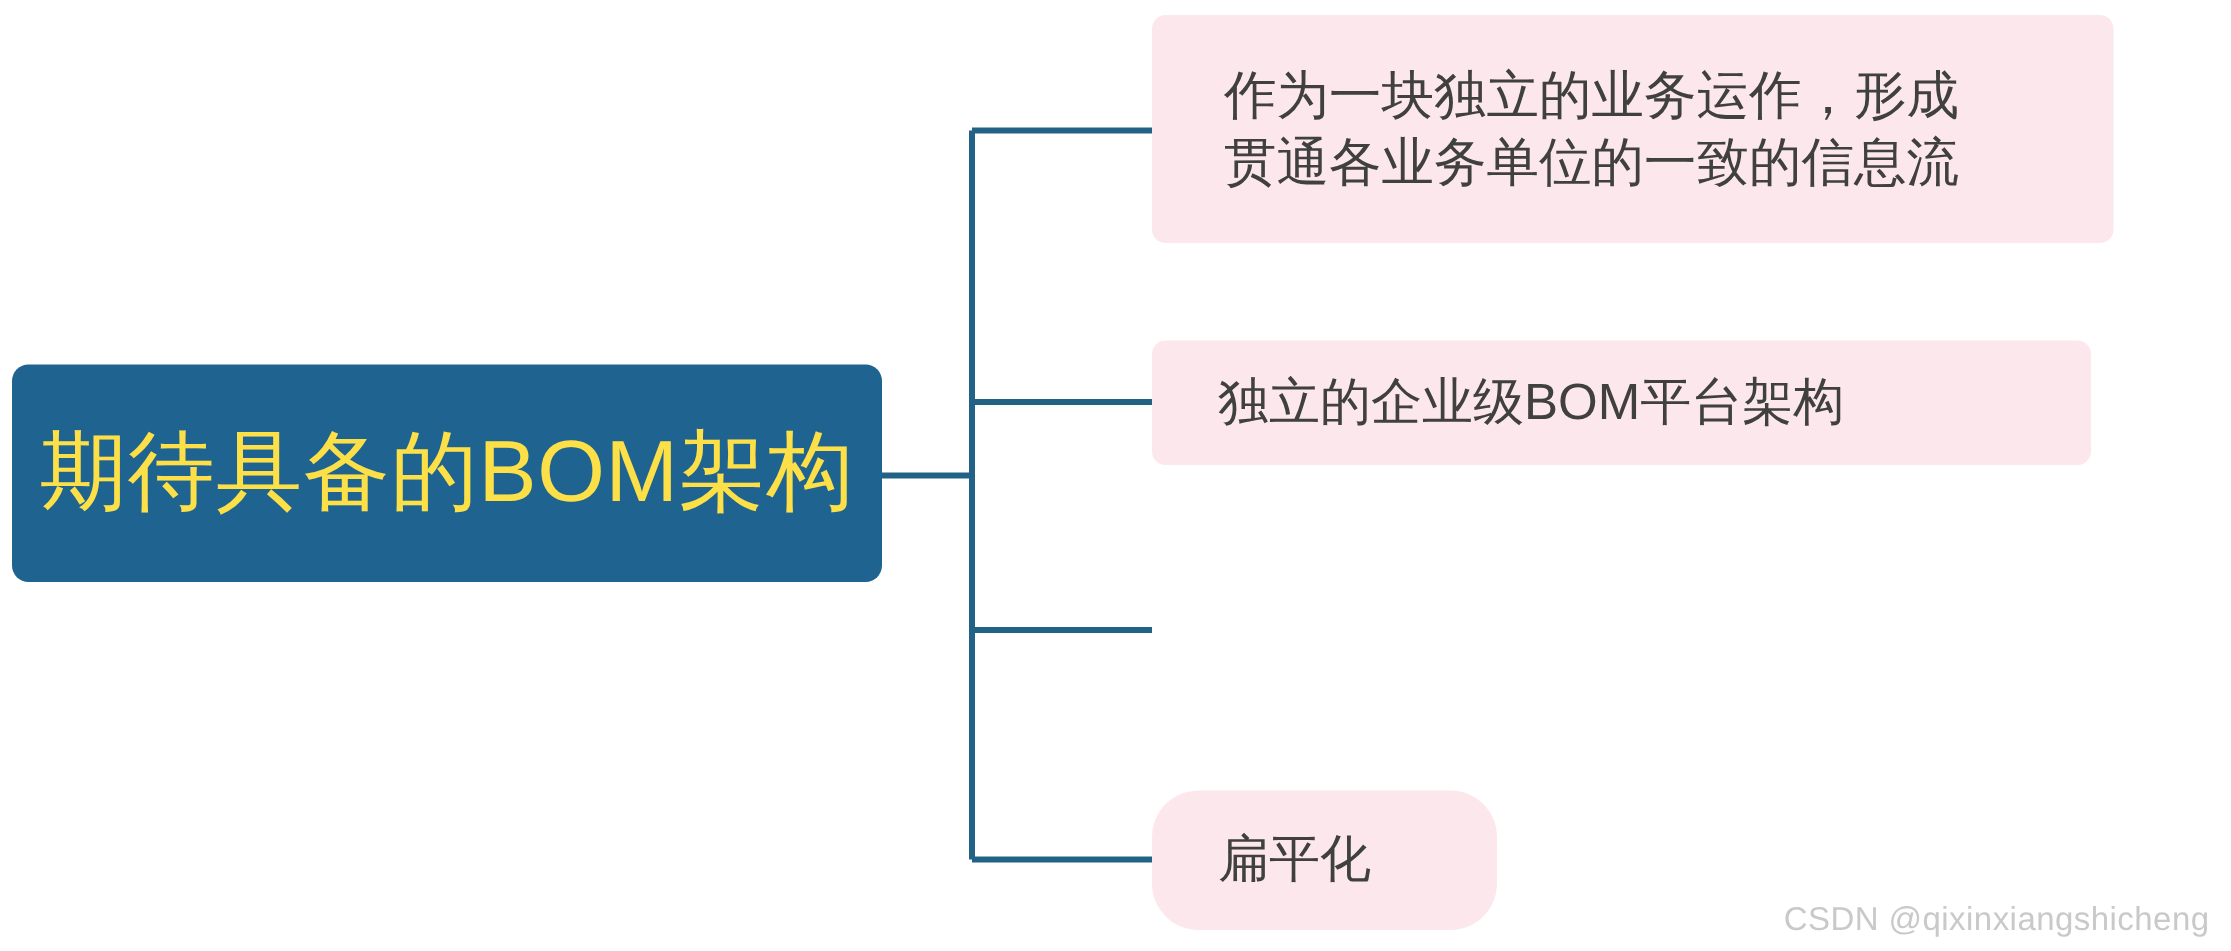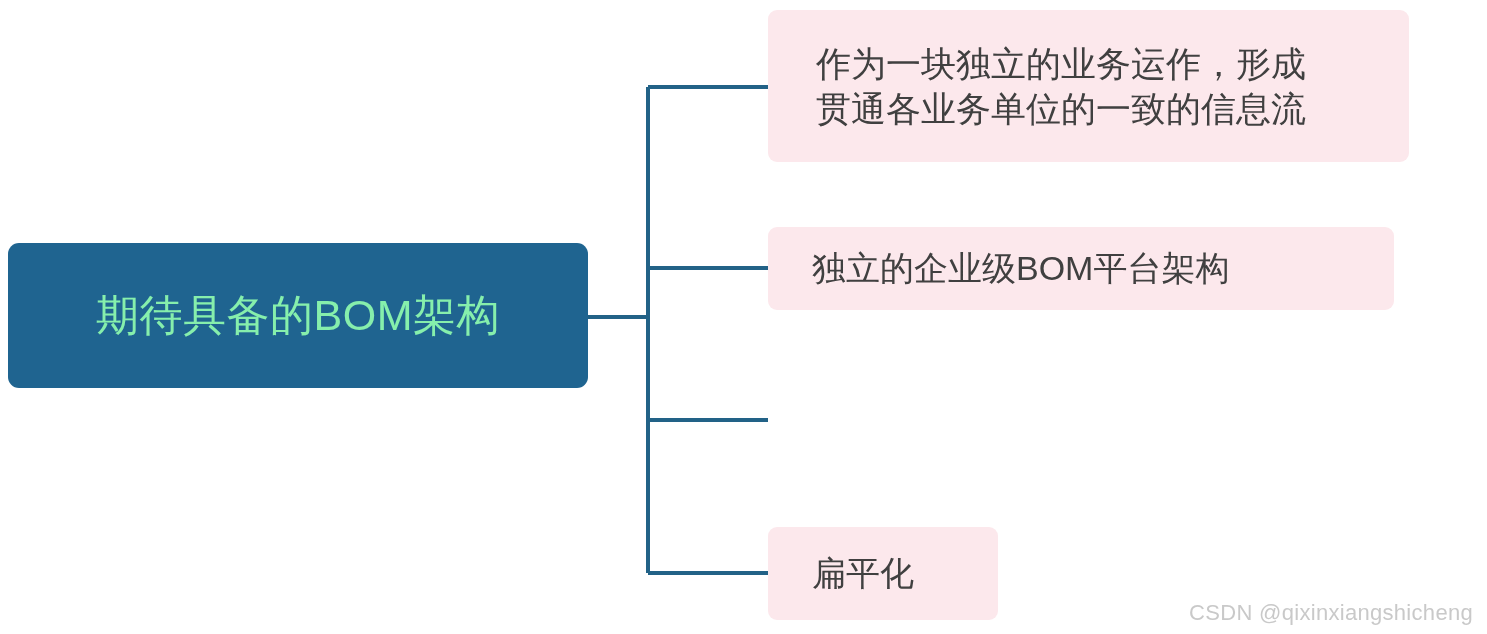--- a/index.html
+++ b/index.html
@@ -44,8 +44,8 @@
     padding: 0 18px;
   }
   .root-label {
-    color: #86efac;
-    font-size: 43px;
+    color: #fde047;
+    font-size: 58px;
     line-height: 1.18;
     letter-spacing: 0.5px;
     white-space: nowrap;

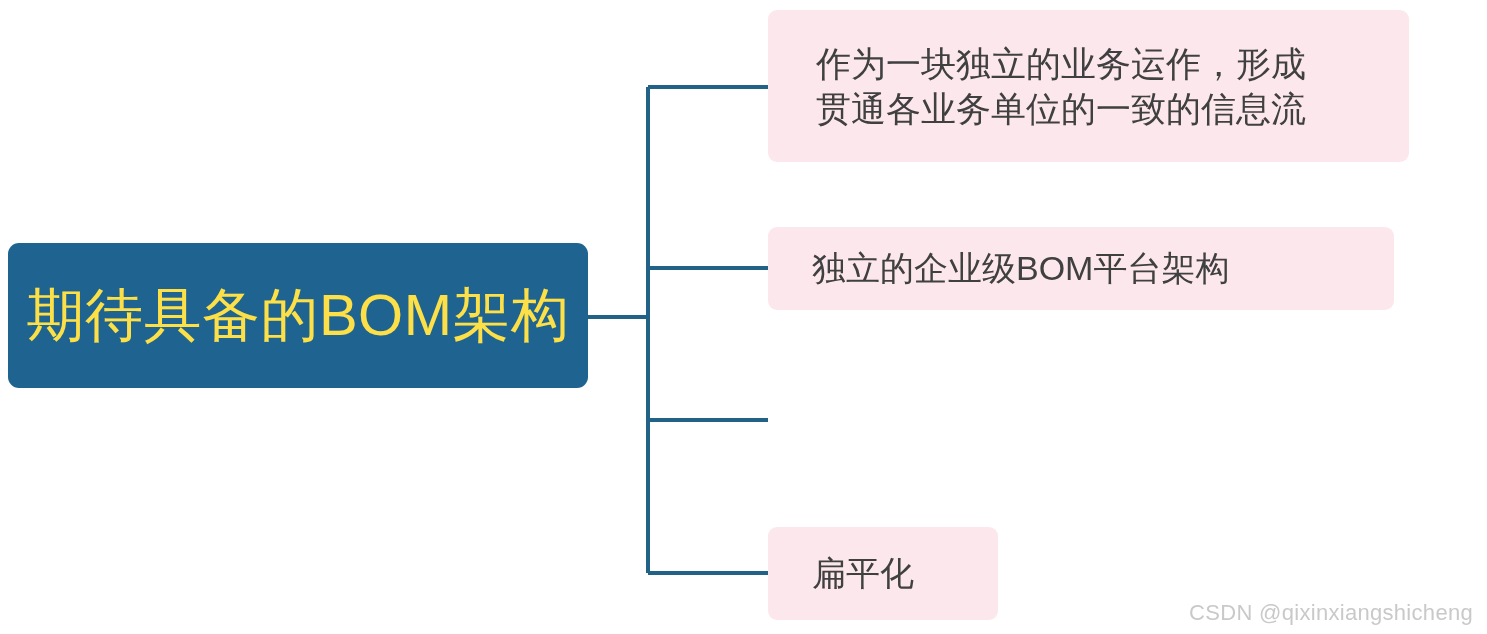--- a/index.html
+++ b/index.html
@@ -72,7 +72,7 @@
   .branch-1 .branch-label { font-size: 35px; line-height: 1.30; }
   .branch-2 { left: 768px; top: 227px; width: 626px; height: 83px;  padding: 0 0 0 44px; }
   .branch-3 { left: 768px; top: 375px; width: 437px; height: 90px;  padding: 0 0 0 44px; }
-  .branch-4 { left: 768px; top: 527px; width: 230px; height: 93px;  padding: 0 0 0 44px; }
+  .branch-4 { left: 768px; top: 527px; width: 230px; height: 93px;  padding: 0 0 0 44px; border-radius: 31px; }
 
   
   .watermark {

